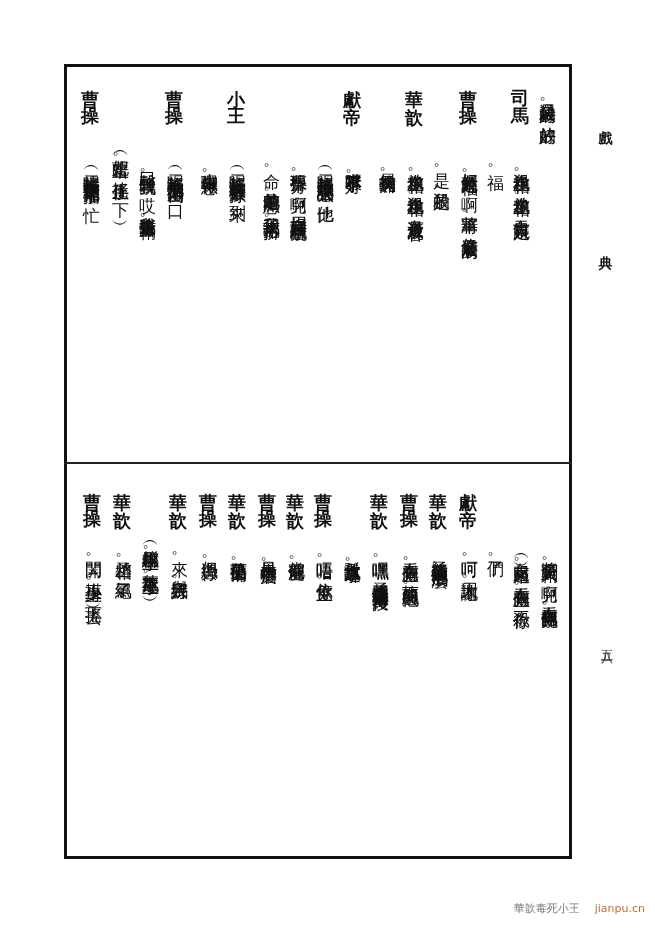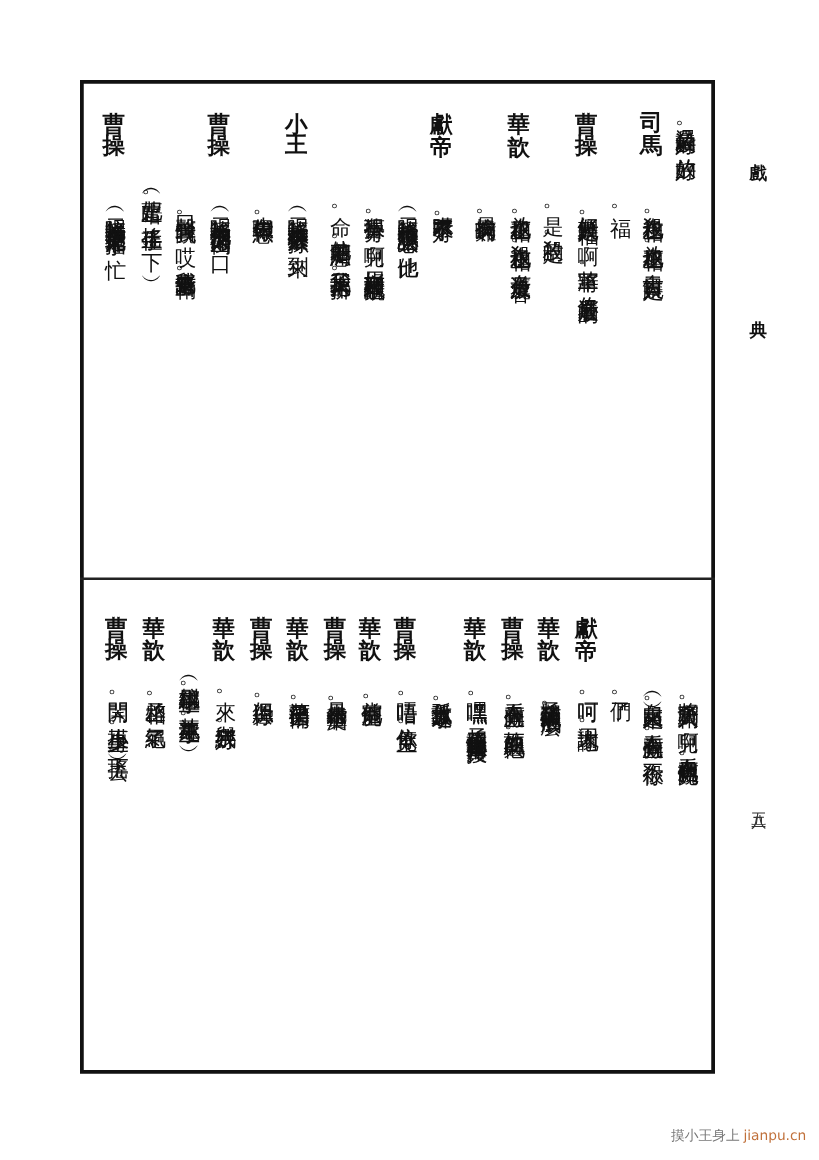--- a/index.html
+++ b/index.html
@@ -110,7 +110,7 @@
 </div>
 
 <div class="wm">
-  <span>摸小王身上</span><span class="en">jianpu.cn</span>
+  <span>華歆毒死小王</span><span class="en">jianpu.cn</span>
 </div>
 
 </body></html>

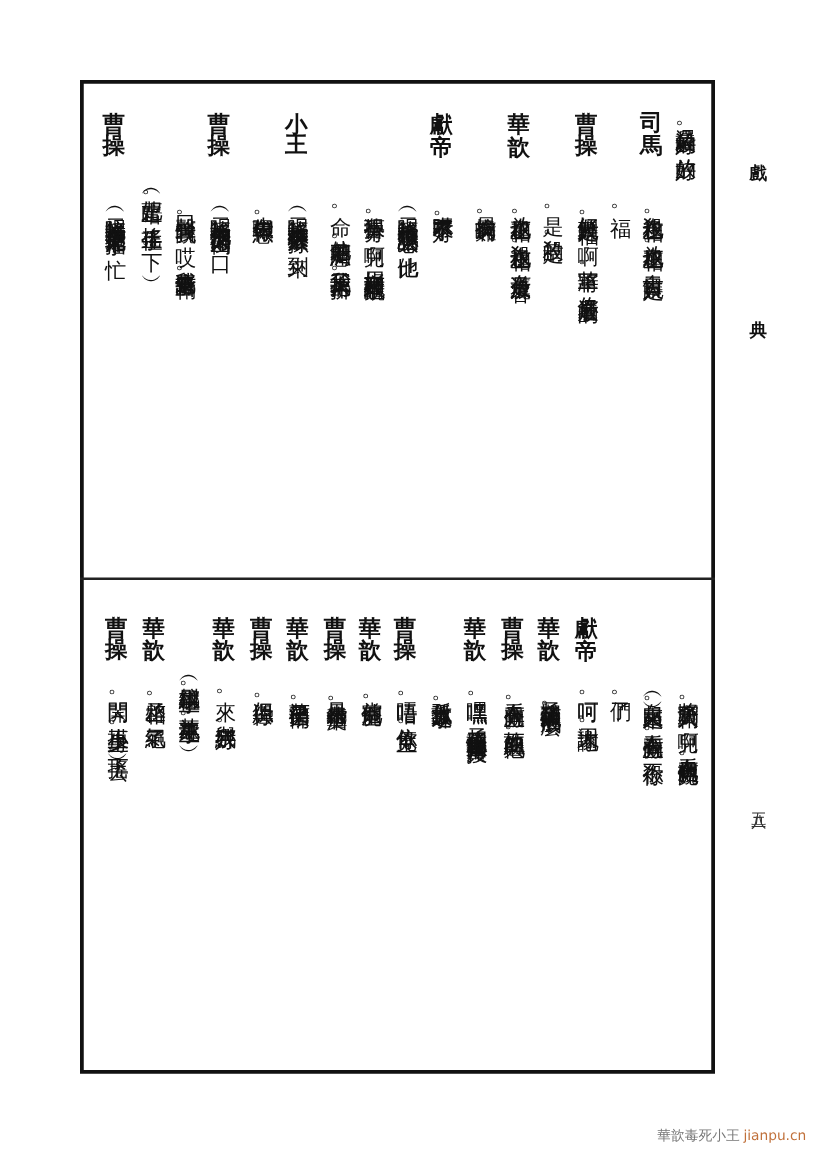--- a/index.html
+++ b/index.html
@@ -19,7 +19,7 @@
           font-size: 12px; letter-spacing: 2px; color: #333; }
   .wm { position: absolute; right: 10px; bottom: 12px; font-size: 11px;
         font-family: "DejaVu Sans", sans-serif; color: #777; }
-  .wm .en { color: #c0703a; margin-left: 3px; }
+  .wm .en { color: #c0703a; margin-left: 15px; }
 </style>
 </head>
 <body>

